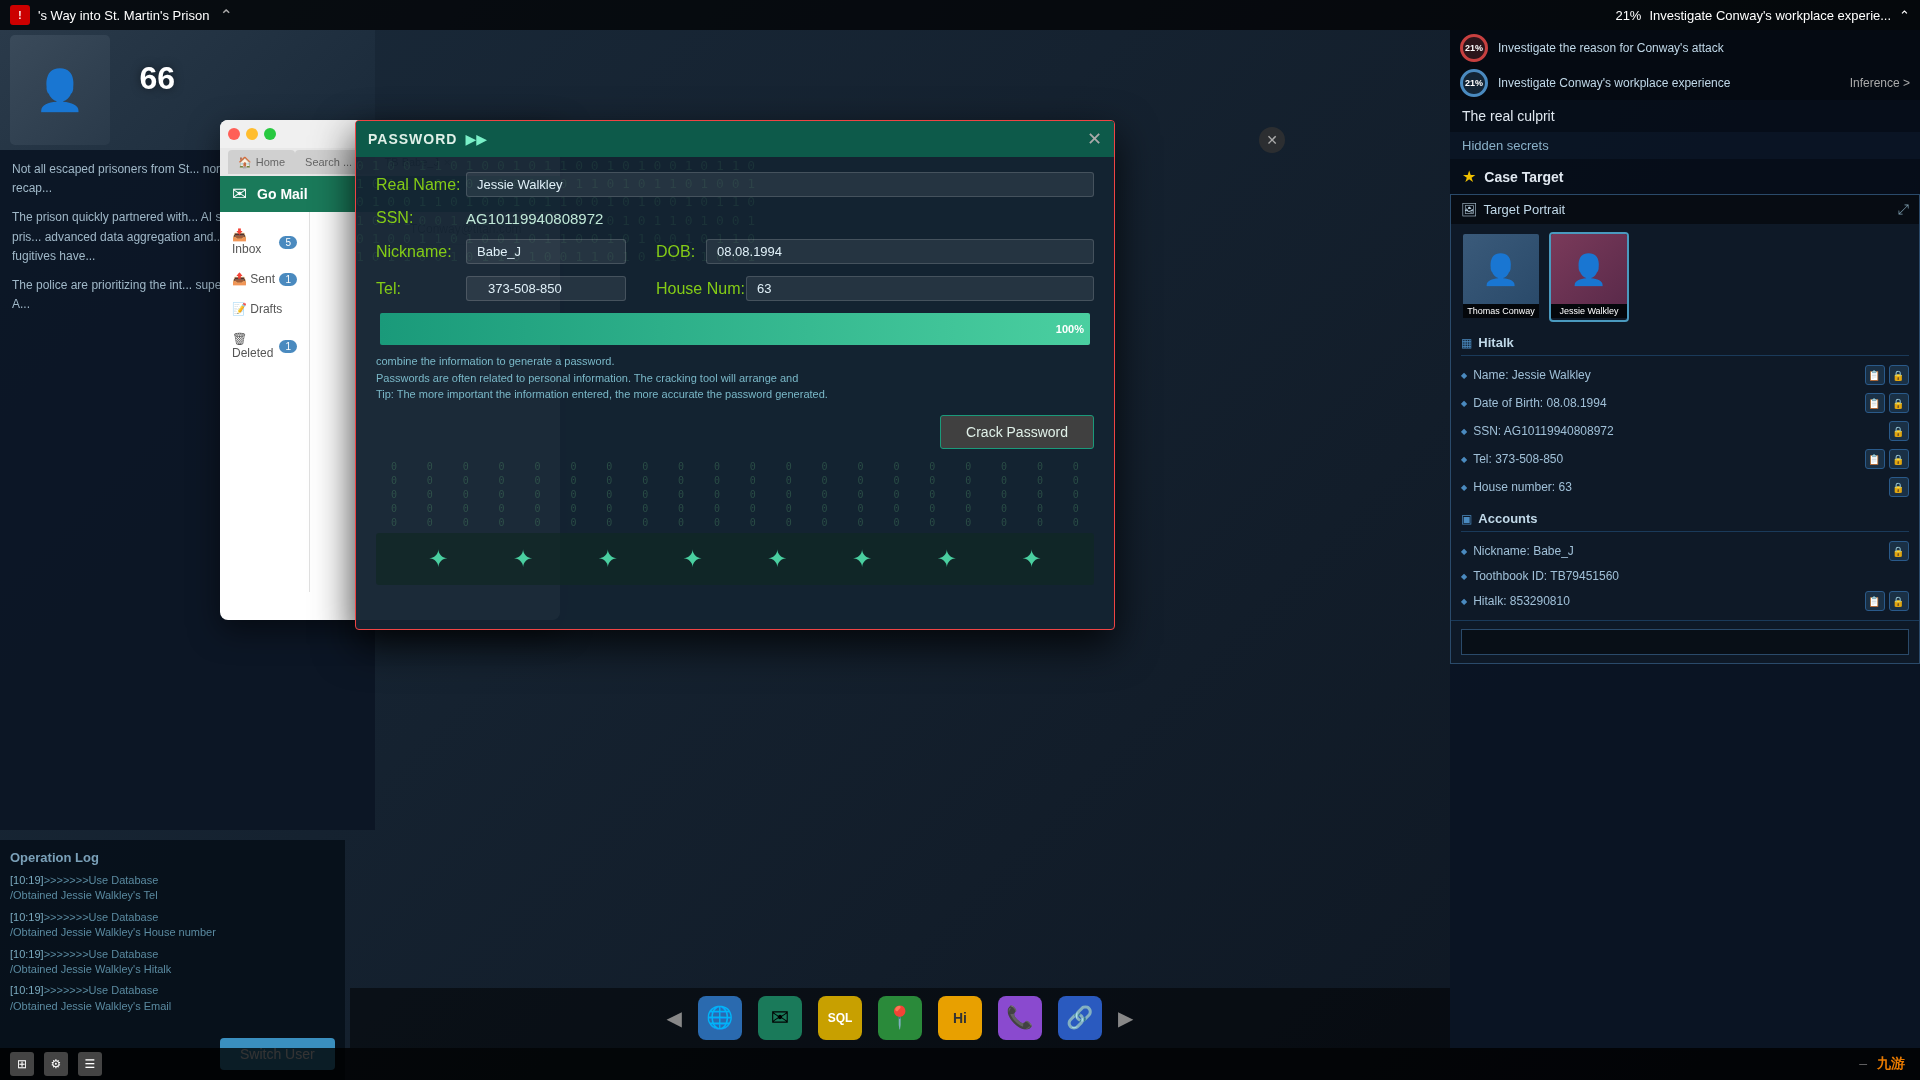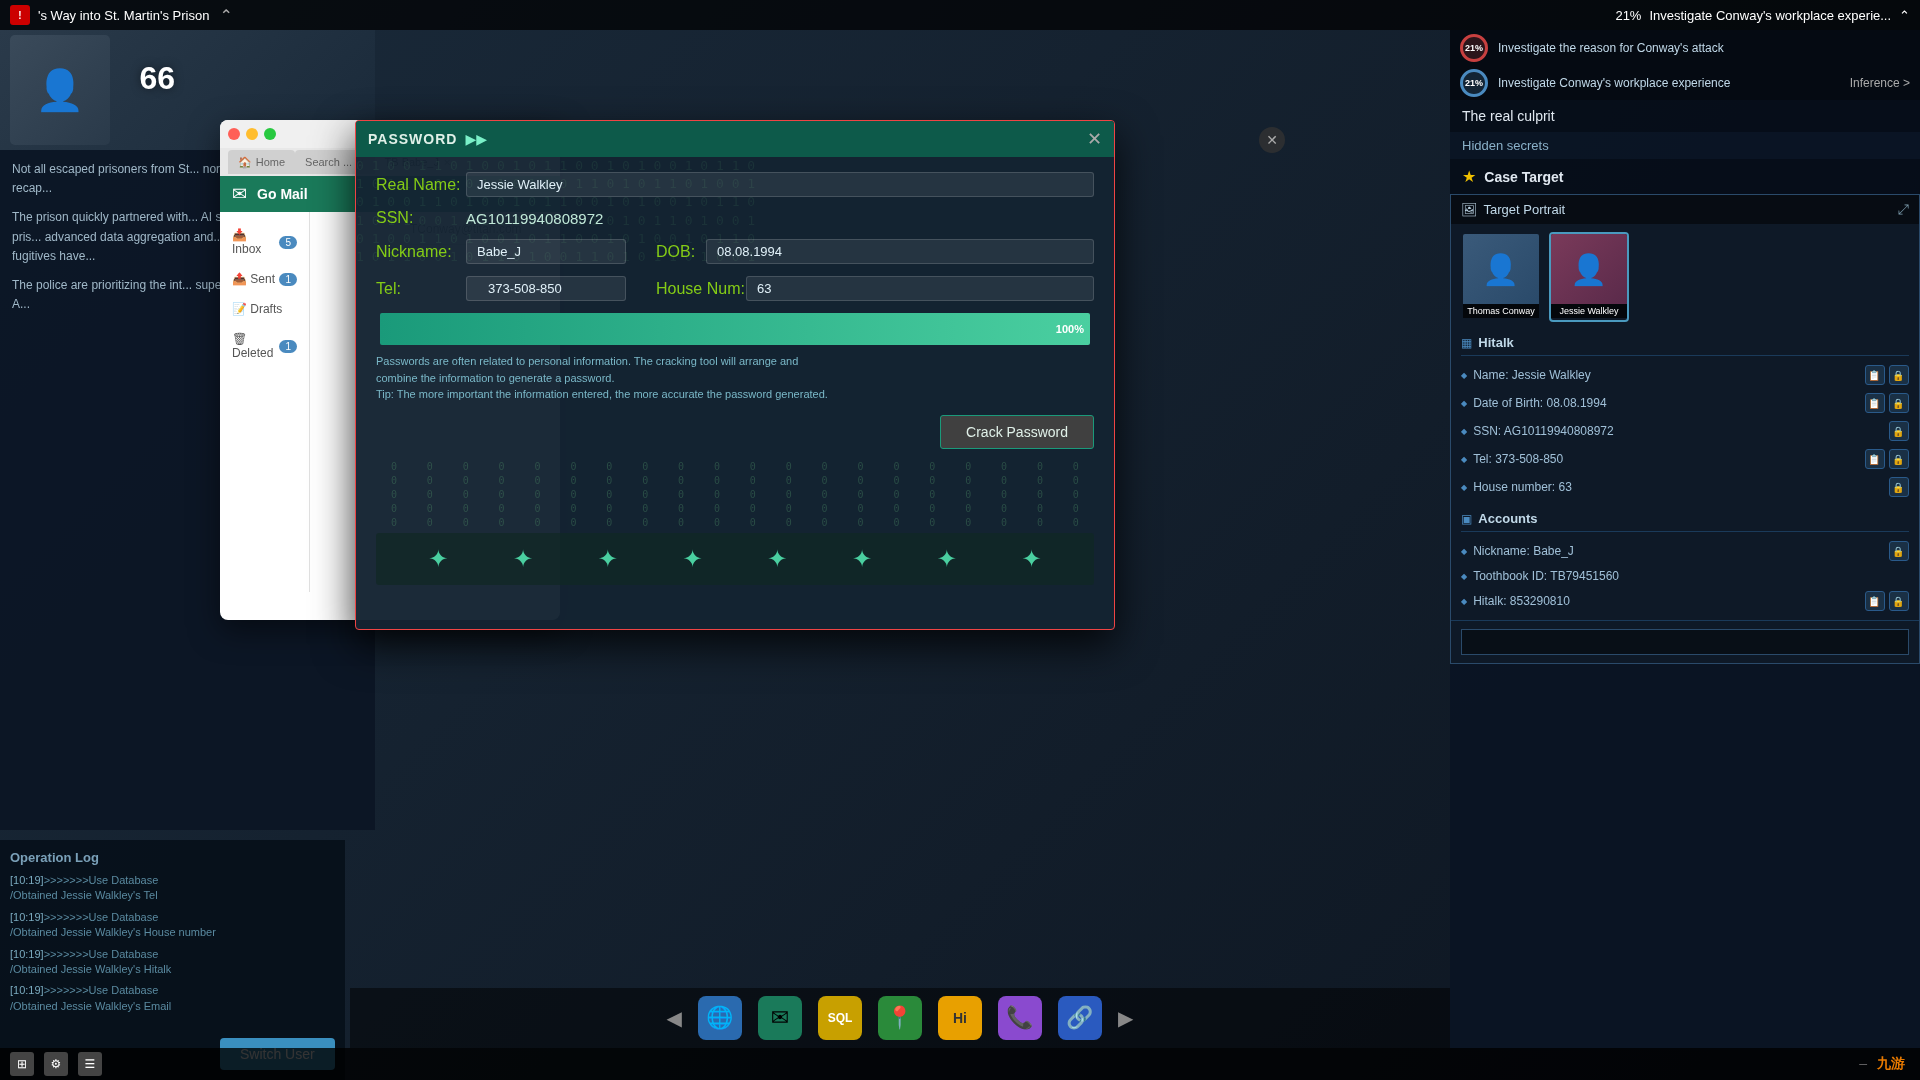--- a/index.html
+++ b/index.html
@@ -823,8 +823,8 @@
     </div>
 
     <div class="tip-text">
+      <div>combine the information to generate a password.</div>
       <div>Passwords are often related to personal information. The cracking tool will arrange and</div>
-      <div>combine the information to generate a password.</div>
       <div>Tip: The more important the information entered, the more accurate the password generated.</div>
     </div>
 

